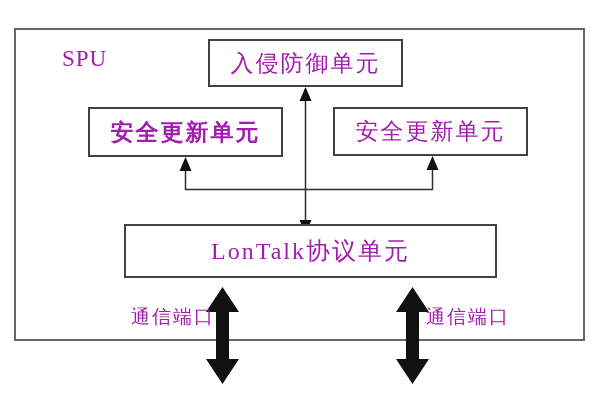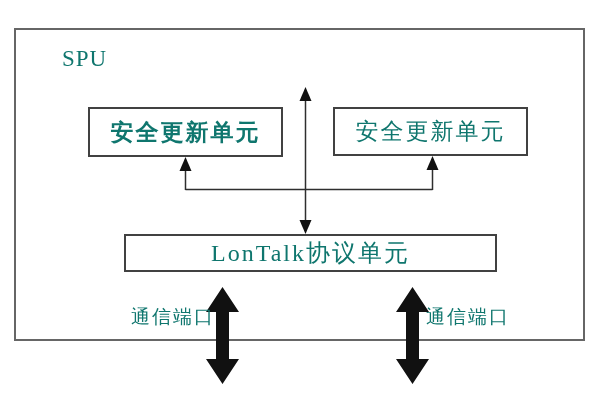--- a/index.html
+++ b/index.html
@@ -9,7 +9,7 @@
     height: 400px;
     background: #ffffff;
     font-family: "Liberation Serif", "DejaVu Serif", serif;
-    color: #0f766e;
+    color: #a21caf;
     overflow: hidden;
   }
   .outer-box {

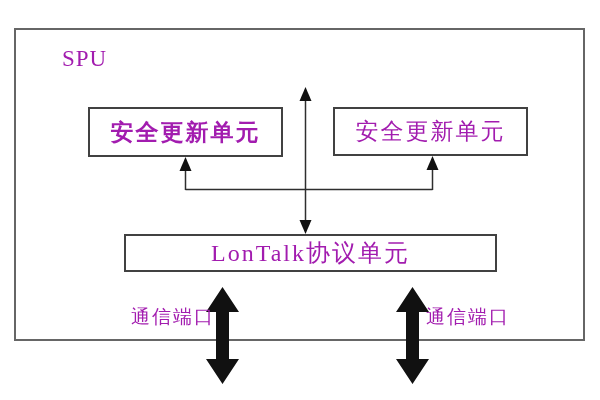--- a/index.html
+++ b/index.html
@@ -89,6 +89,9 @@
 
   <div class="spu-label">SPU</div>
 
+  <div class="node node-intrusion">
+    <span>入侵防御单元</span>
+  </div>
   <div class="node node-update">
     <span>安全更新单元</span>
   </div>

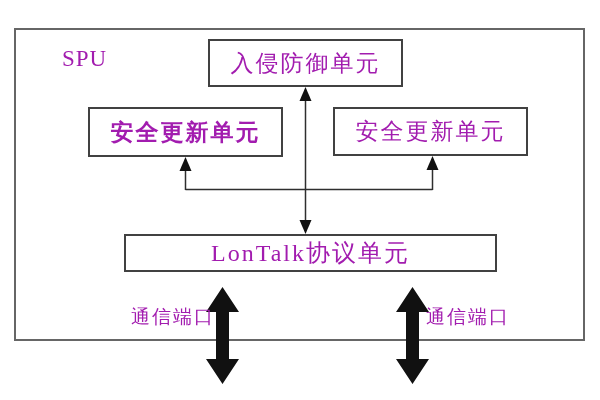--- a/index.html
+++ b/index.html
@@ -42,7 +42,7 @@
   .node-intrusion { left: 208px; top: 39px;  width: 195px; height: 48px; }
   .node-update    { left: 88px;  top: 107px; width: 195px; height: 50px; font-weight: bold; }
   .node-key       { left: 333px; top: 107px; width: 195px; height: 49px; }
-  .node-lontalk   { left: 124px; top: 234px; width: 373px; height: 38px; font-size: 24px; }
+  .node-lontalk   { left: 124px; top: 224px; width: 373px; height: 54px; font-size: 24px; }
   .spu-label {
     position: absolute;
     left: 62px; top: 46px;

